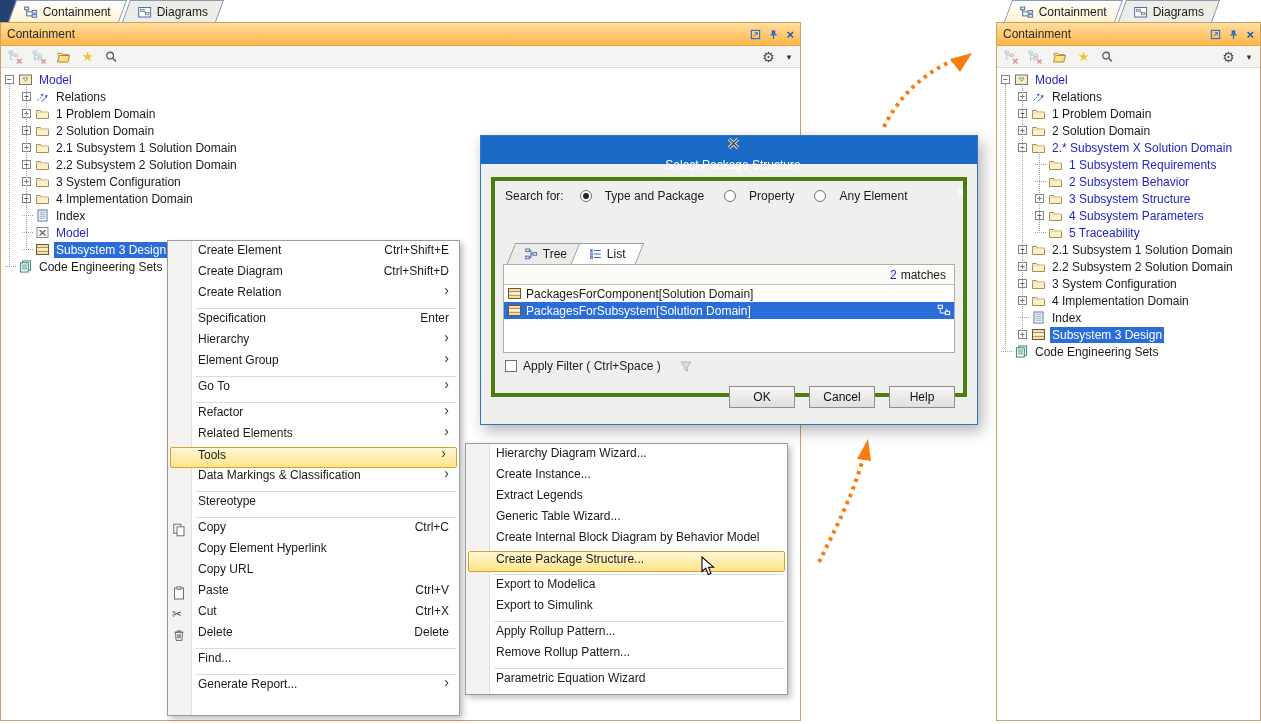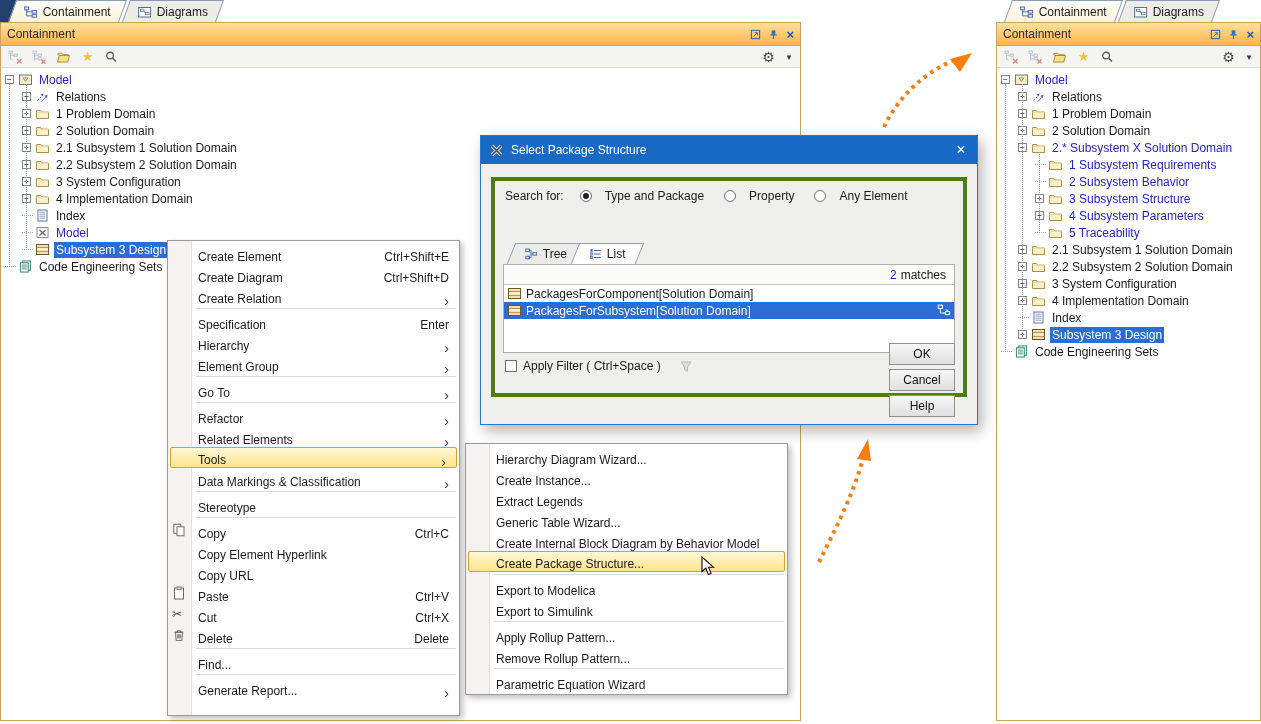--- a/index.html
+++ b/index.html
@@ -69,7 +69,7 @@
   
   #dialog{position:absolute;left:480px;top:135px;width:498px;height:290px;background:#EFEFED;
           border:1px solid #2E74C8;box-sizing:border-box;box-shadow:4px 6px 14px rgba(0,0,0,.3);z-index:5;}
-  .dlg-title{height:28px;display:flex;align-items:center;gap:7px;padding-left:8px;background:var(--tb);color:#FFF;}
+  .dlg-title{height:28px;display:flex;align-items:center;gap:7px;padding-left:8px;background:var(--tb);color:#FFF;flex-direction:column;}
   .dlg-ico svg{width:15px;height:15px}
   .dlg-close{margin-left:auto;width:32px;text-align:center;font-size:16px;line-height:28px;}
   .dlg-body{position:relative;height:260px;}

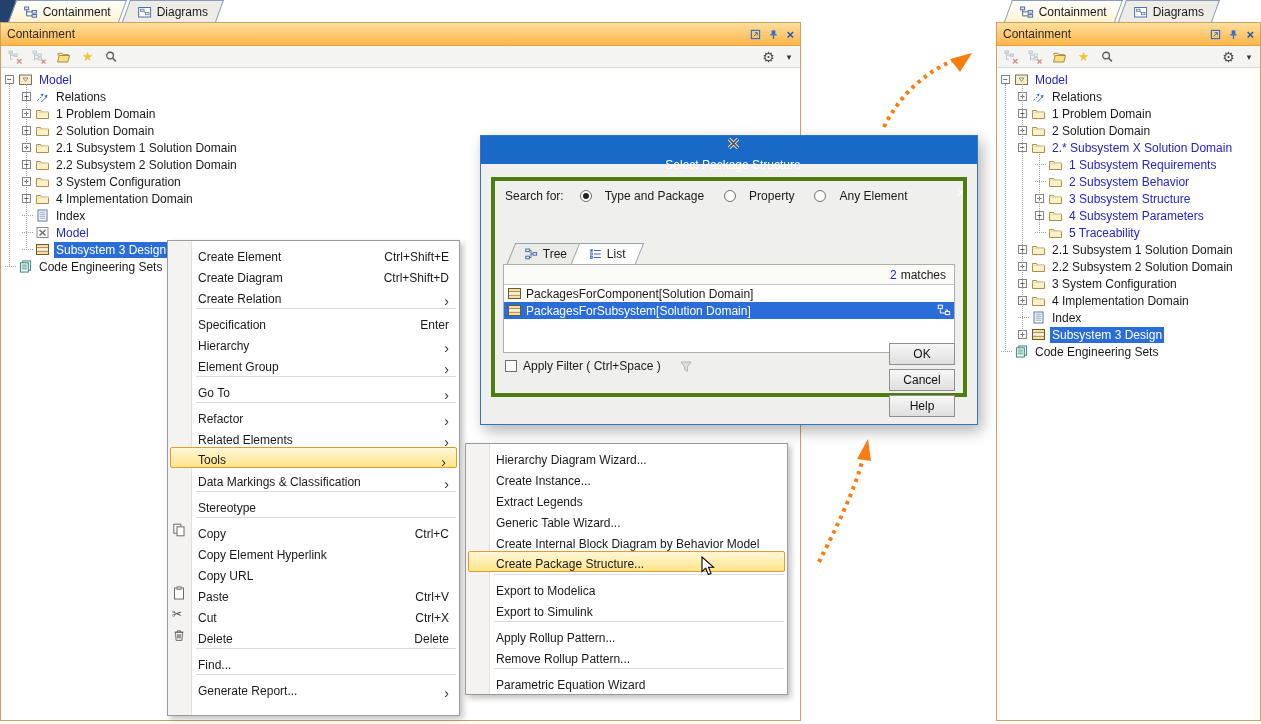--- a/index.html
+++ b/index.html
@@ -57,7 +57,7 @@
         border:1px solid #9B9B9B;box-shadow:3px 3px 6px rgba(0,0,0,.25);padding:2px 0;box-sizing:border-box;z-index:6;}
   #ctxMenu{left:167px;top:240px;width:293px;height:476px;}
   #toolsMenu{left:465px;top:443px;width:323px;z-index:7;}
-  .mitem{position:relative;height:21px;display:flex;align-items:flex-end;padding:0 10px 0 30px;}
+  .mitem{position:relative;height:21px;display:flex;align-items:flex-start;padding:0 10px 0 30px;}
   .mitem.hot{height:21px;box-sizing:border-box;margin:0 2px;padding-left:27px;
              background:linear-gradient(var(--hl1),var(--hl2));border:1px solid var(--hlb);border-radius:2px;}
   .msc{margin-left:auto;padding-left:20px;}

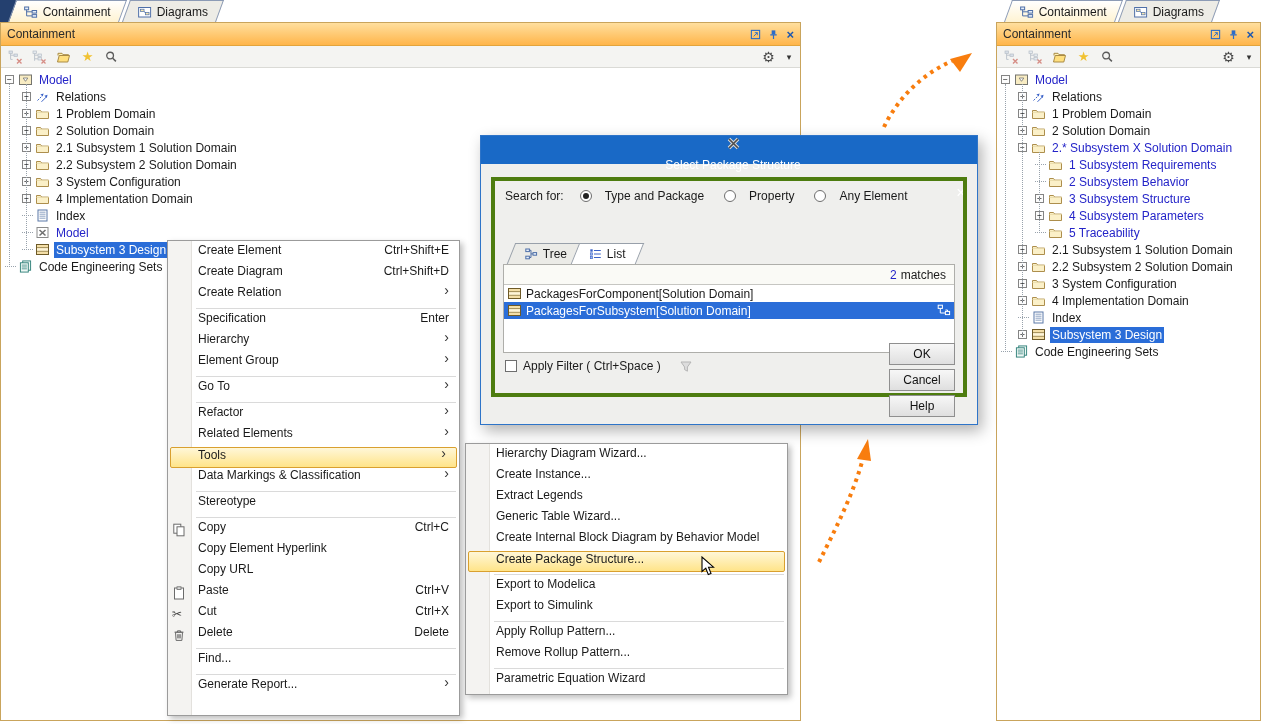--- a/index.html
+++ b/index.html
@@ -105,7 +105,7 @@
   .cb{width:12px;height:12px;border:1px solid #6E6E6E;background:#FFF;box-sizing:border-box;}
   .funnel{margin-left:12px;display:inline-flex}
   .funnel svg{width:14px;height:13px}
-  .dlg-btns{position:absolute;right:22px;bottom:7px;display:flex;gap:4px;flex-direction:column;}
+  .dlg-btns{position:absolute;right:22px;bottom:16px;display:flex;gap:14px;}
   .btn{width:66px;height:22px;font:12px "Liberation Sans",sans-serif;color:#111;
        background:linear-gradient(#F7F7F7,#DFDFDF);border:1px solid #8F8F8F;}
   

